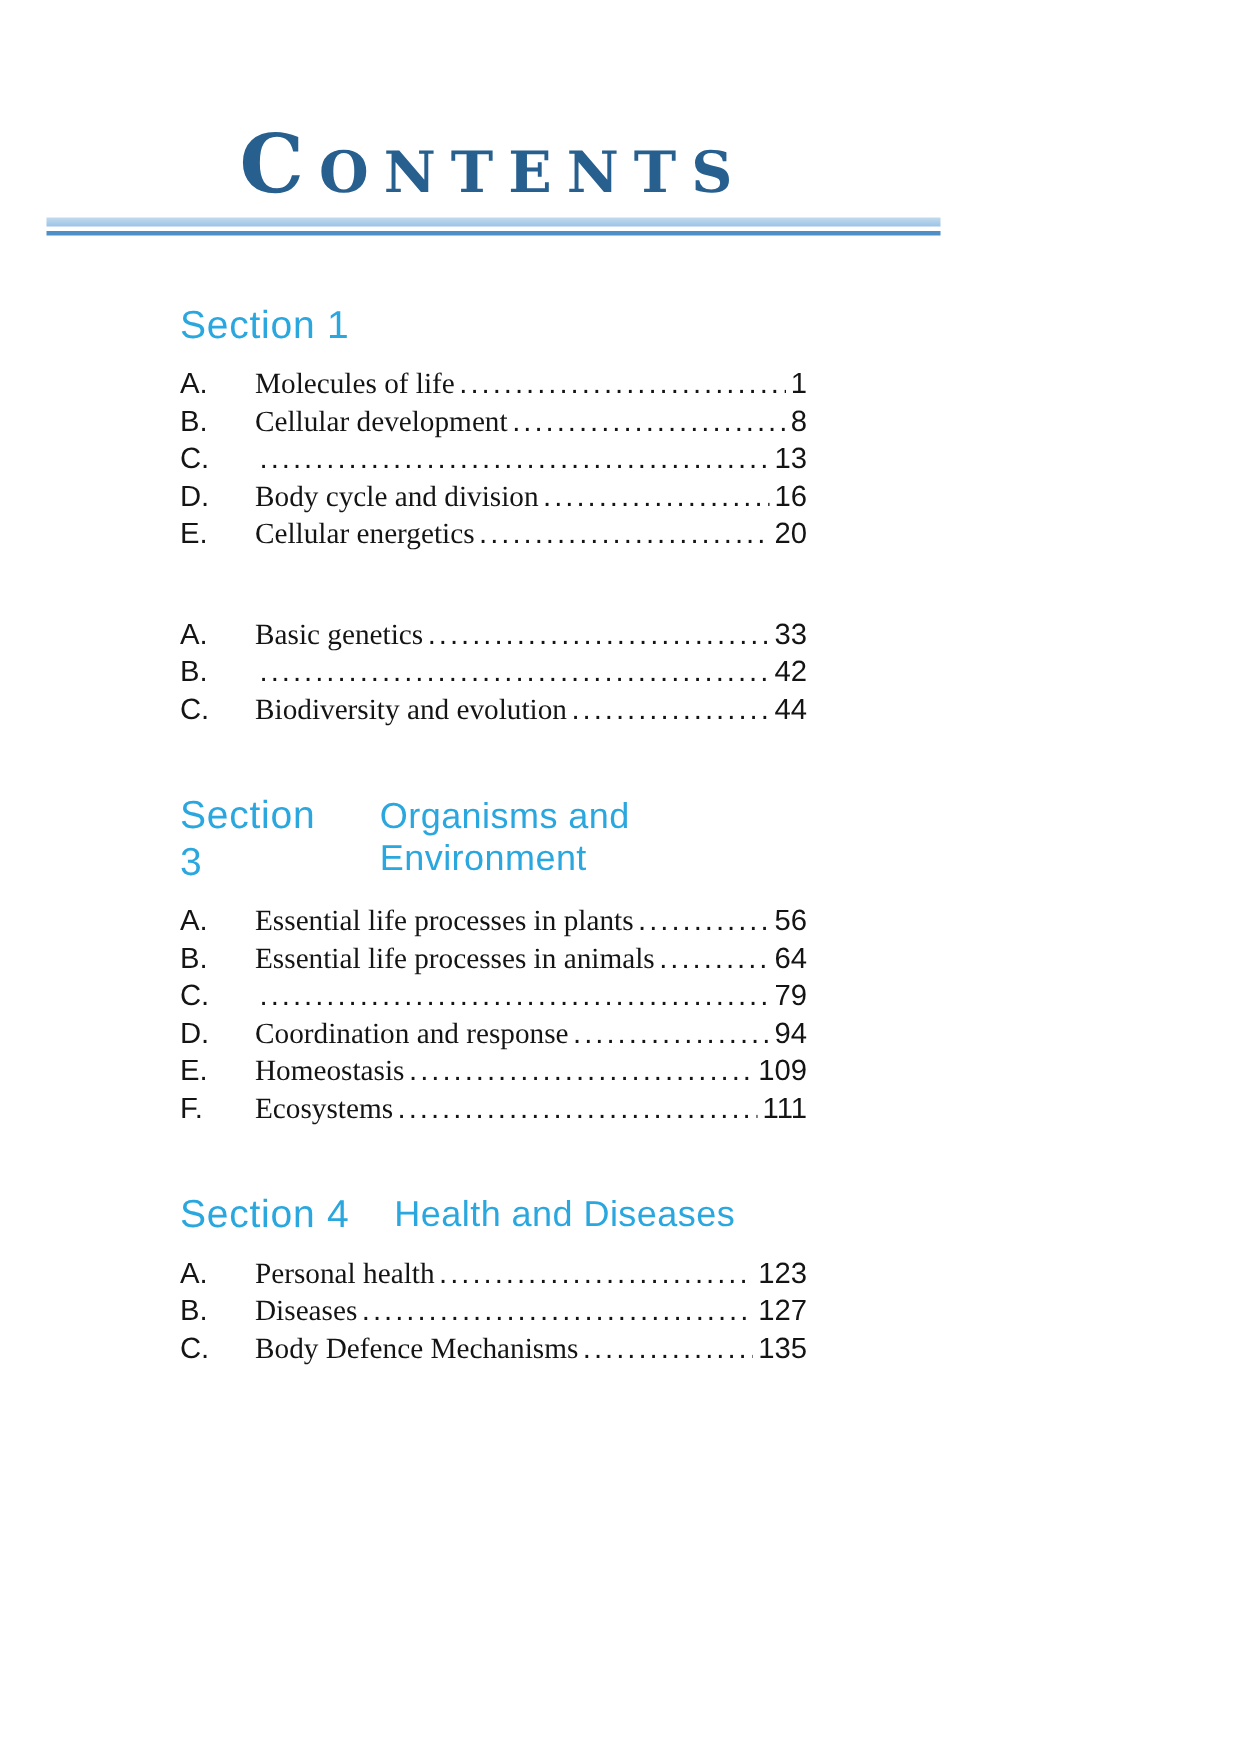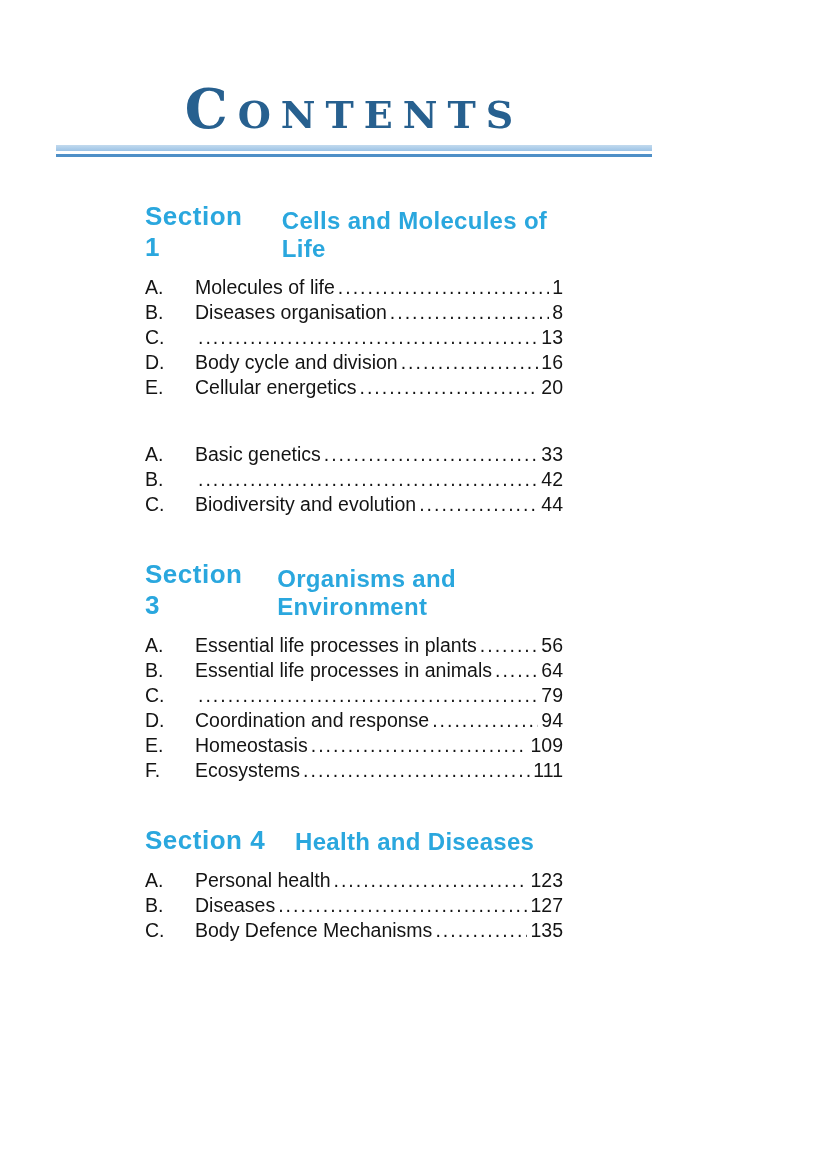--- a/index.html
+++ b/index.html
@@ -16,7 +16,6 @@
     height: 1167px;
     overflow: hidden;
     background: #ffffff;
-    margin-left: 25px;
   }
   .page-title {
     margin-top: 80px;

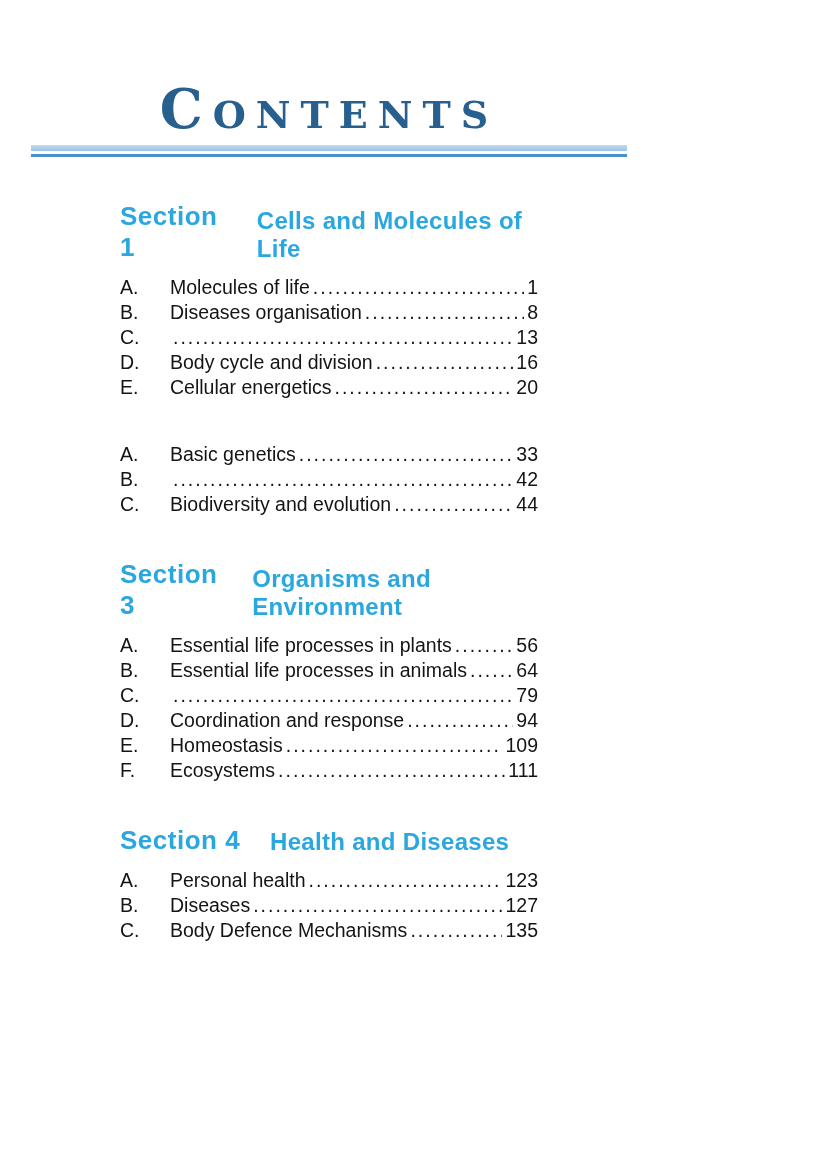--- a/index.html
+++ b/index.html
@@ -46,10 +46,10 @@
   .toc-section.first { margin-top: 44px; }
   .section-heading {
     display: flex;
-    align-items: flex-end;
+    align-items: center;
     gap: 30px;
     color: var(--accent-blue, #2AA7DE);
-    font-weight: 700;
+    font-weight: 400;
     margin-bottom: 12px;
   }
   .section-label { font-size: 26px; letter-spacing: 0.5px; }

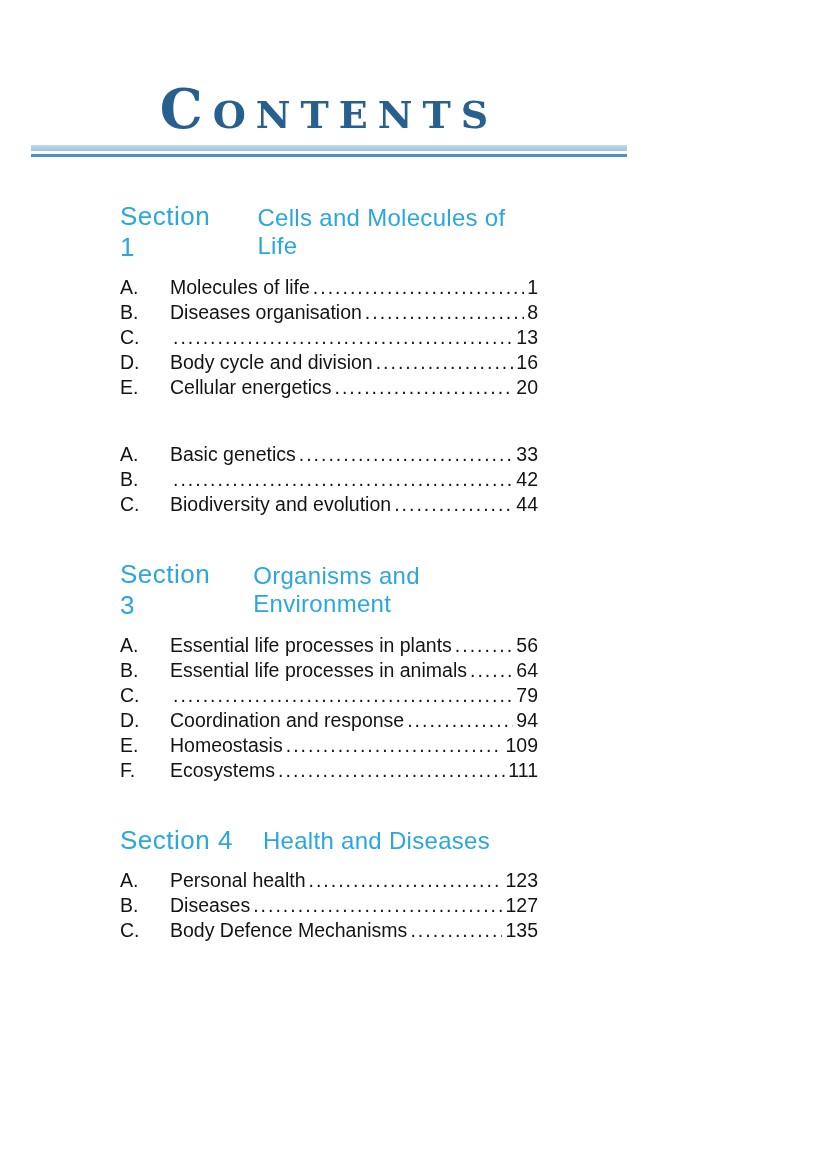--- a/index.html
+++ b/index.html
@@ -92,7 +92,6 @@
     <section class="toc-section first">
       <div class="section-heading">
         <span class="section-label">Section 1</span>
-        <span class="section-title">Cells and Molecules of Life</span>
       </div>
       <div class="entries">
         <div class="entry">

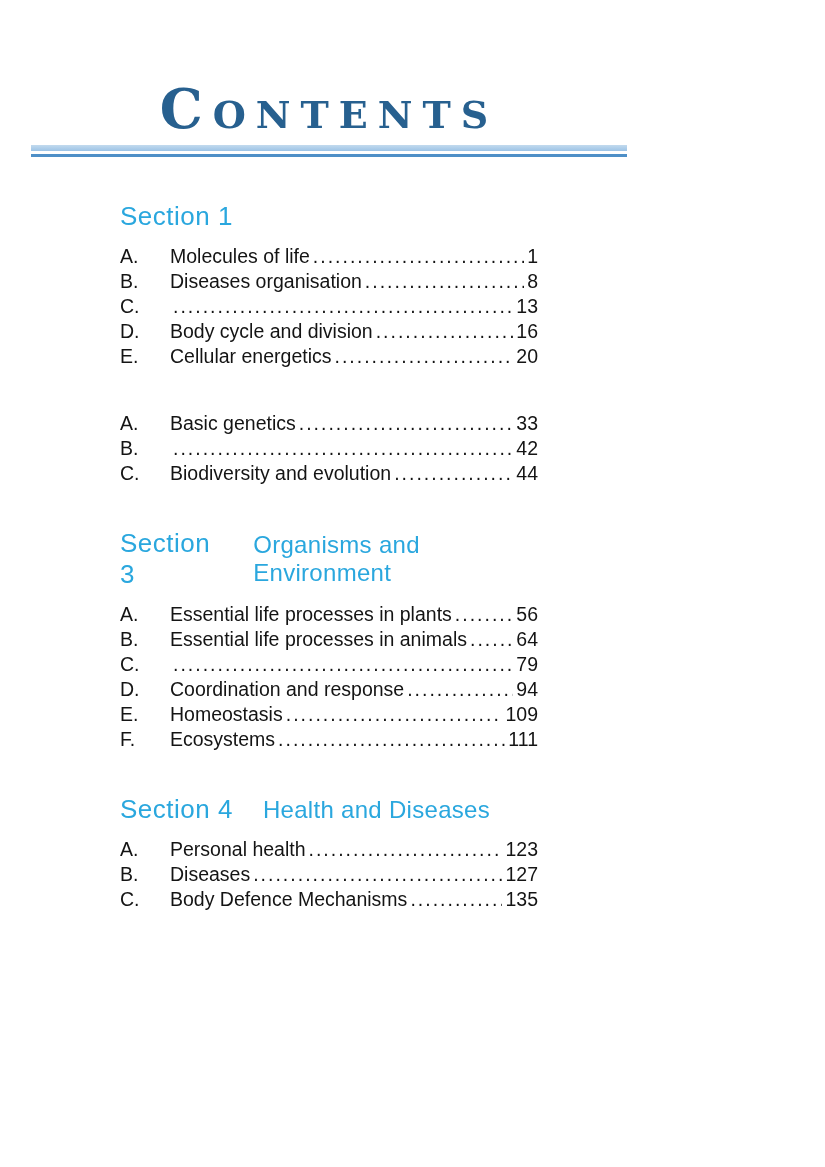--- a/index.html
+++ b/index.html
@@ -61,7 +61,7 @@
     line-height: 25px;
   }
   .letter { flex: 0 0 50px; }
-  .etitle { flex: 0 0 auto; white-space: nowrap; }
+  .etitle { flex: 0 0 auto; white-space: nowrap; font-family: Liberation Serif, serif; }
   .leader {
     flex: 1 1 auto;
     overflow: hidden;

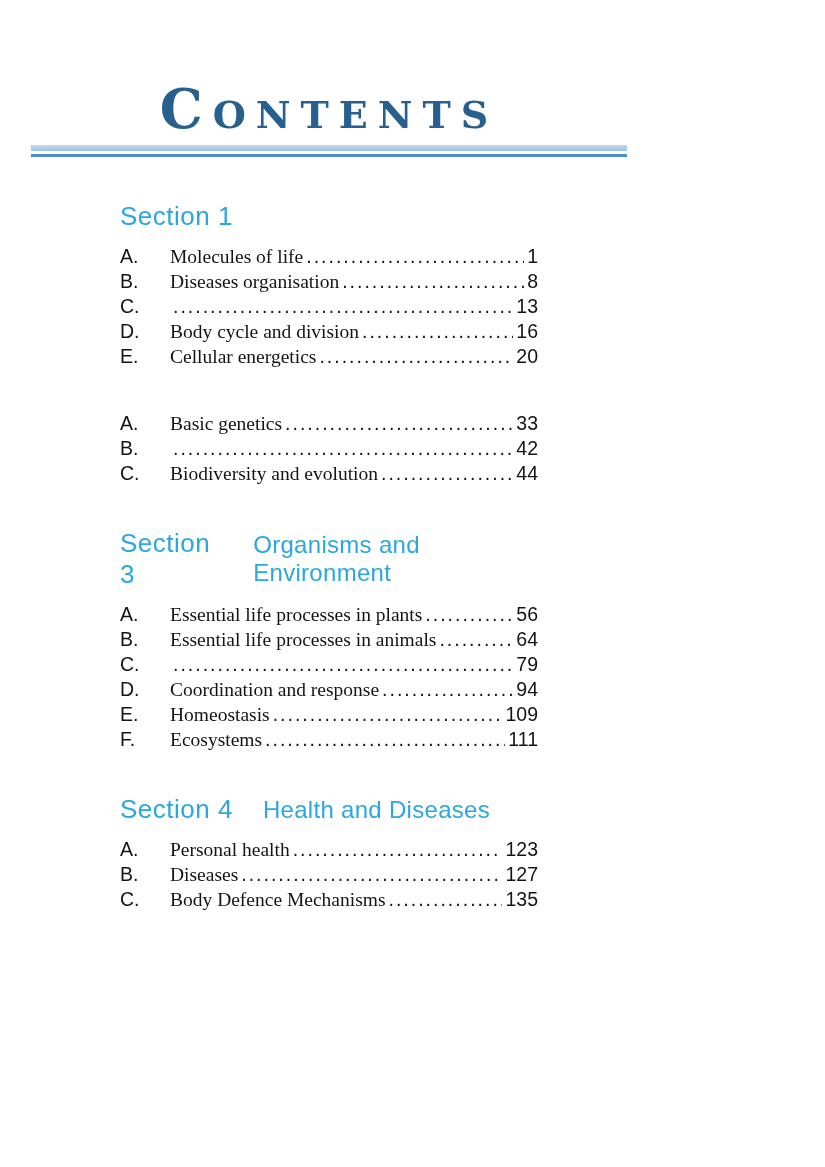--- a/index.html
+++ b/index.html
@@ -102,7 +102,7 @@
         </div>
         <div class="entry">
           <span class="letter">B.</span>
-          <span class="etitle">Diseases organisation</span>
+          <span class="etitle">Cellular development</span>
           <span class="leader"></span>
           <span class="pagenum">8</span>
         </div>

